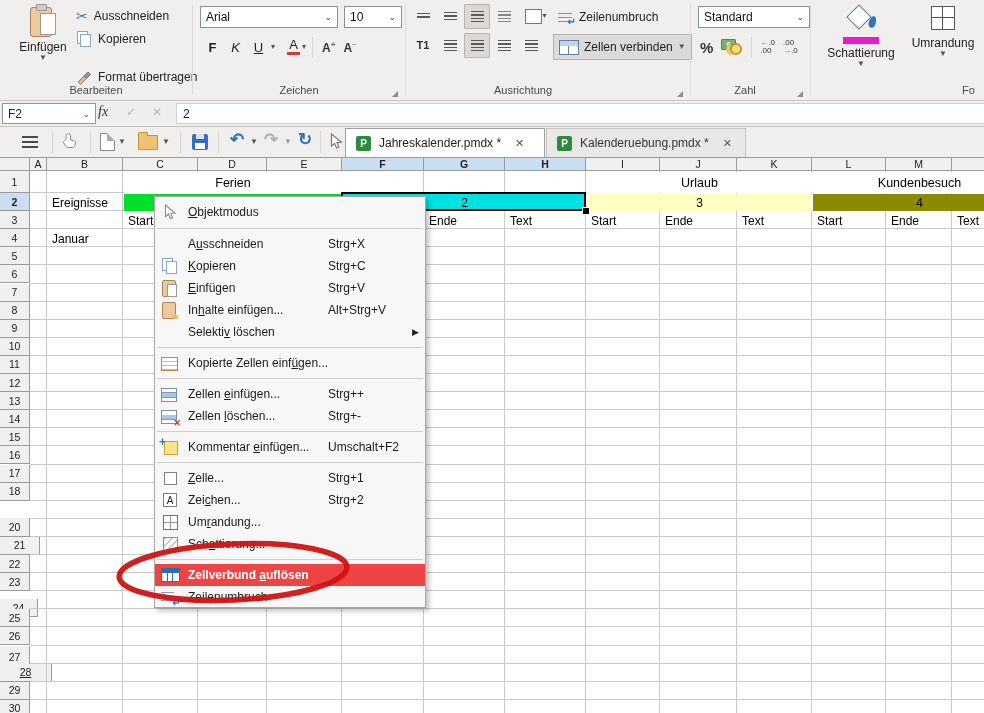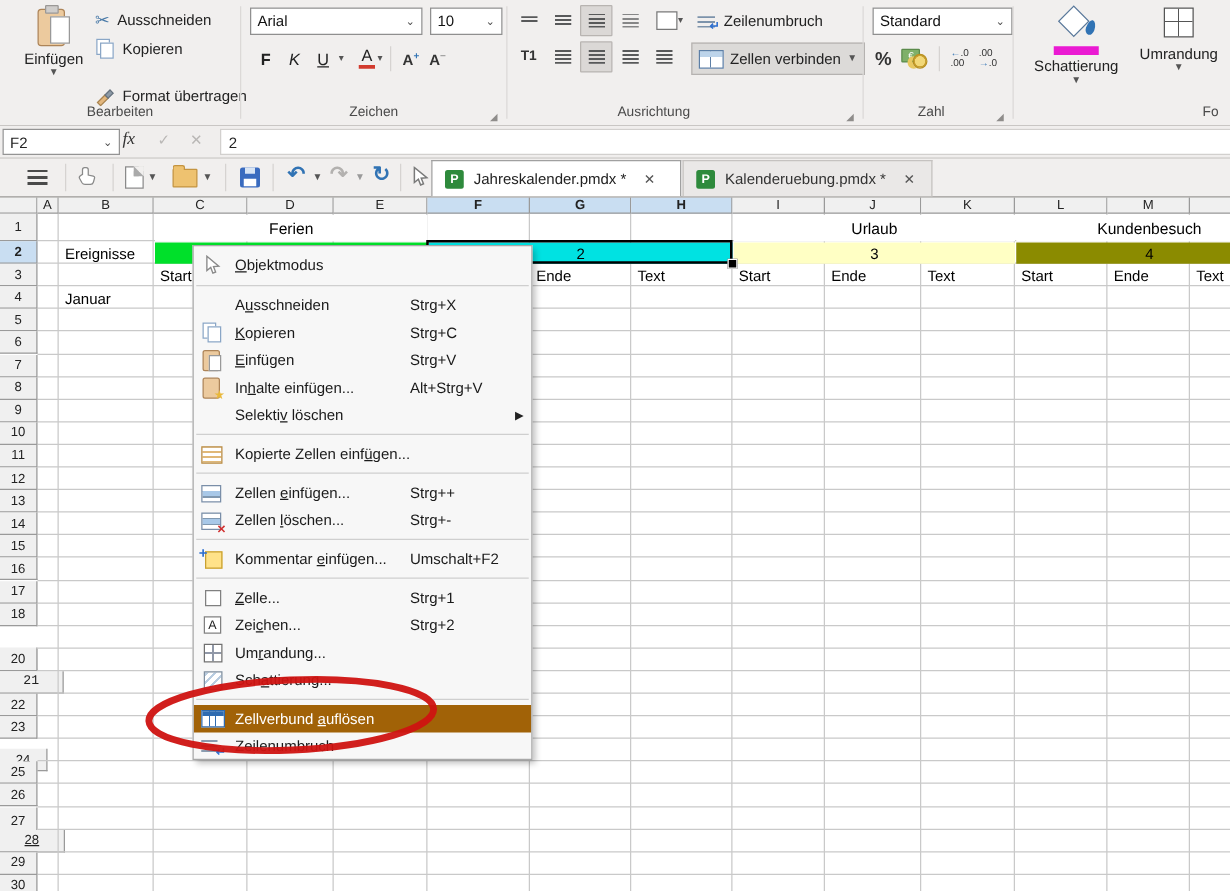--- a/index.html
+++ b/index.html
@@ -369,7 +369,7 @@
       <div class="hdr" style="left: 0px; top: 325.6px; width: 30px; height: 18.1px;">18</div>
       <div class="hdr" style="left: 0px; top: 361px; width: 30px; height: 18.1px;">19</div>
       <div class="hdr" style="left: 0px; top: 361.8px; width: 30px; height: 18.1px;">20</div>
-      <div class="hdr" style="left: 0px; top: 379.9px; width: 51px; height: 18.1px; font-family: Liberation Mono, monospace;">21</div>
+      <div class="hdr" style="left: 0px; top: 379.9px; width: 40px; height: 18.1px;">21</div>
       <div class="hdr" style="left: 0px; top: 398px; width: 30px; height: 18.1px;">22</div>
       <div class="hdr" style="left: 0px; top: 416.1px; width: 30px; height: 18.1px;">23</div>
       <div class="hdr" style="left: 0px; top: 434.2px; width: 38px; height: 18.1px; margin-top: 8px;">24</div>

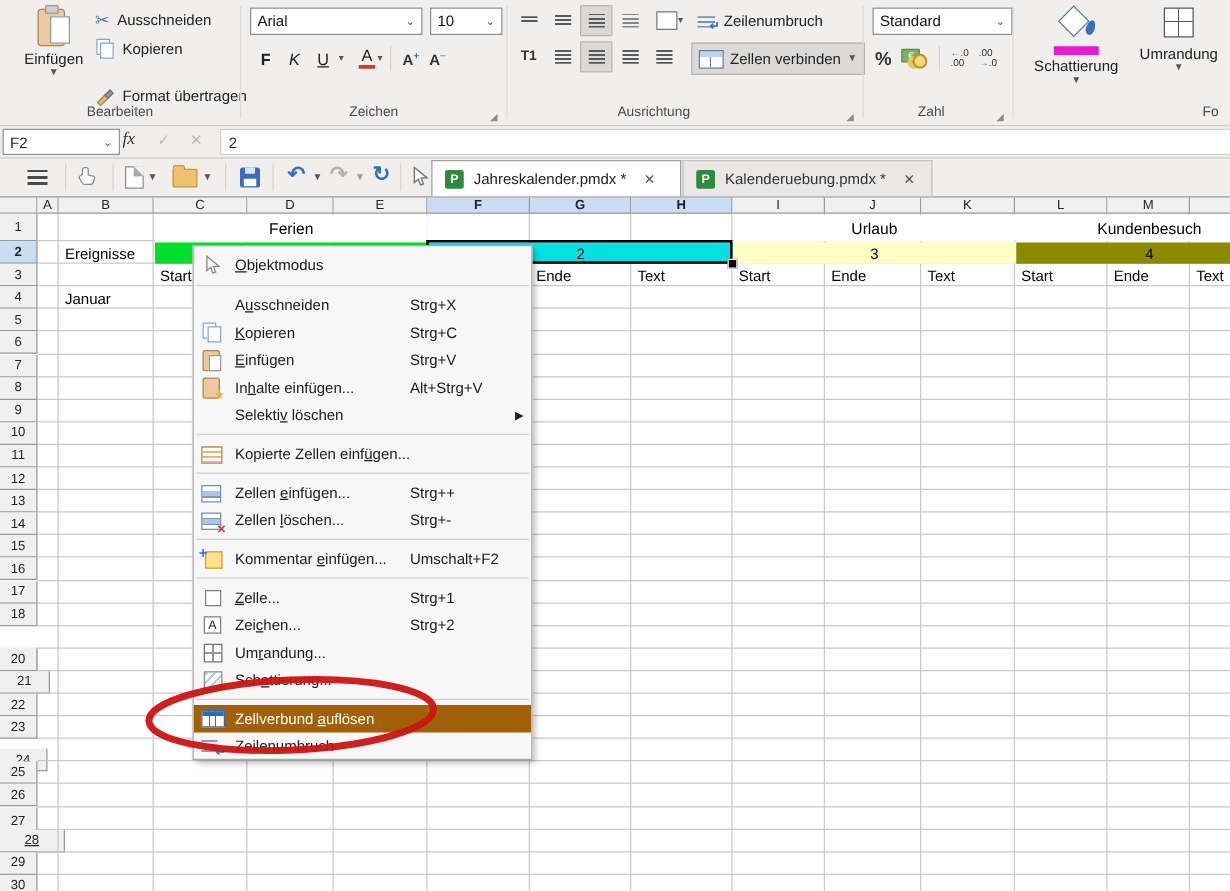--- a/index.html
+++ b/index.html
@@ -523,7 +523,7 @@
         <div class="mlabel">Sch<u>a</u>ttierung...</div>
       </div>
       <div class="msep"></div>
-      <div class="mitem hl" style="background: #a16207;">
+      <div class="mitem hl" style="background: #ef4444; font-weight: bold;">
         <div class="mi mi-unmerge"></div>
         <div class="mlabel">Zellverbund <u>a</u>uflösen</div>
       </div>

